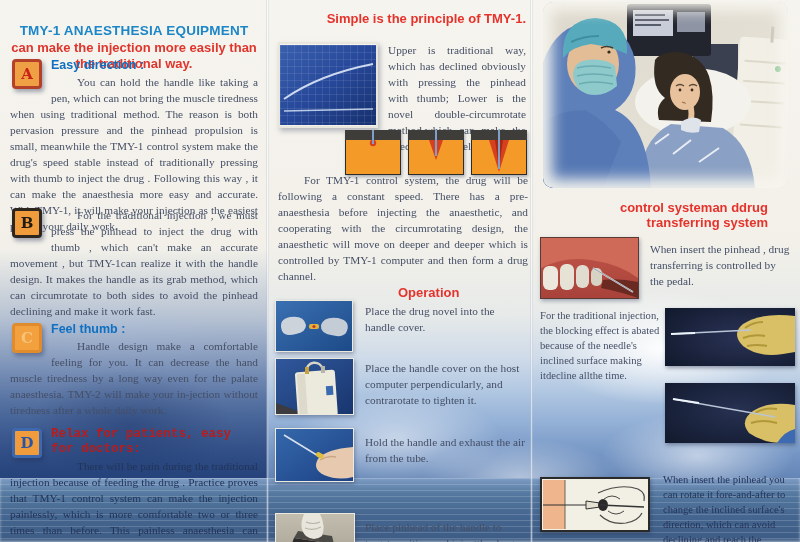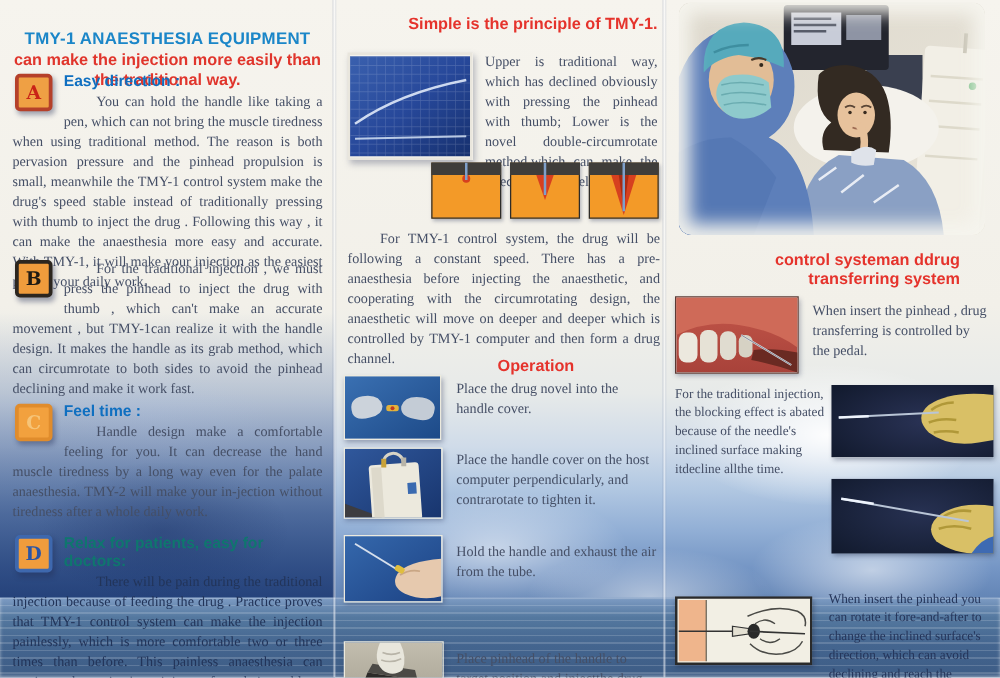--- a/index.html
+++ b/index.html
@@ -66,7 +66,7 @@
   .osc-text{flex:1;}
   .boxes-row{position:absolute;left:77px;top:130px;display:flex;gap:7px;}
   .inj{width:56px;height:45px;box-shadow:1px 2px 3px rgba(60,70,100,.4);}
-  .mid-para{position:absolute;left:10px;top:183px;width:250px;}
+  .mid-para{position:absolute;left:10px;top:172px;width:250px;}
   .op-head{position:absolute;left:130px;top:285px;}
   .step{position:absolute;left:7px;width:251px;}
   .step-img{position:absolute;left:0;top:0;border:1px solid #eceade;

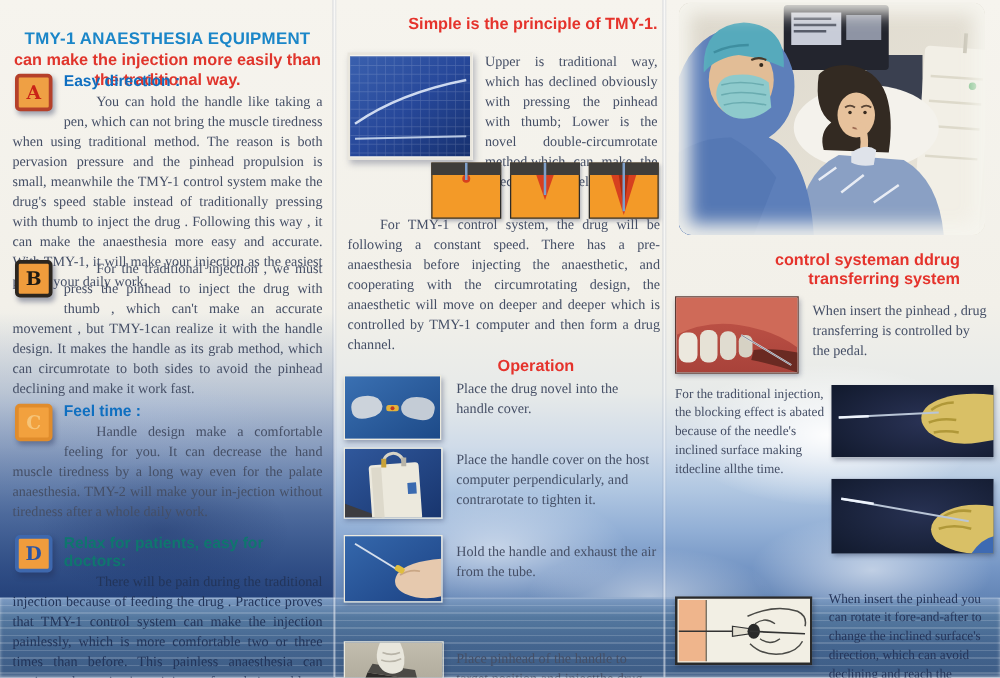--- a/index.html
+++ b/index.html
@@ -136,7 +136,7 @@
       <span class="block block-c">
           <i>C</i>
         </span>
-      <h2 class="h-blue">Feel time :</h2>
+      <h2 class="h-blue">Feel thumb :</h2>
       <p class="body indent">Handle design make a comfortable feeling for you. It can decrease the hand muscle tiredness by a long way even for the palate anaesthesia. TMY-2 will make your in-jection without tiredness after a whole daily work.</p>
     </div>
 

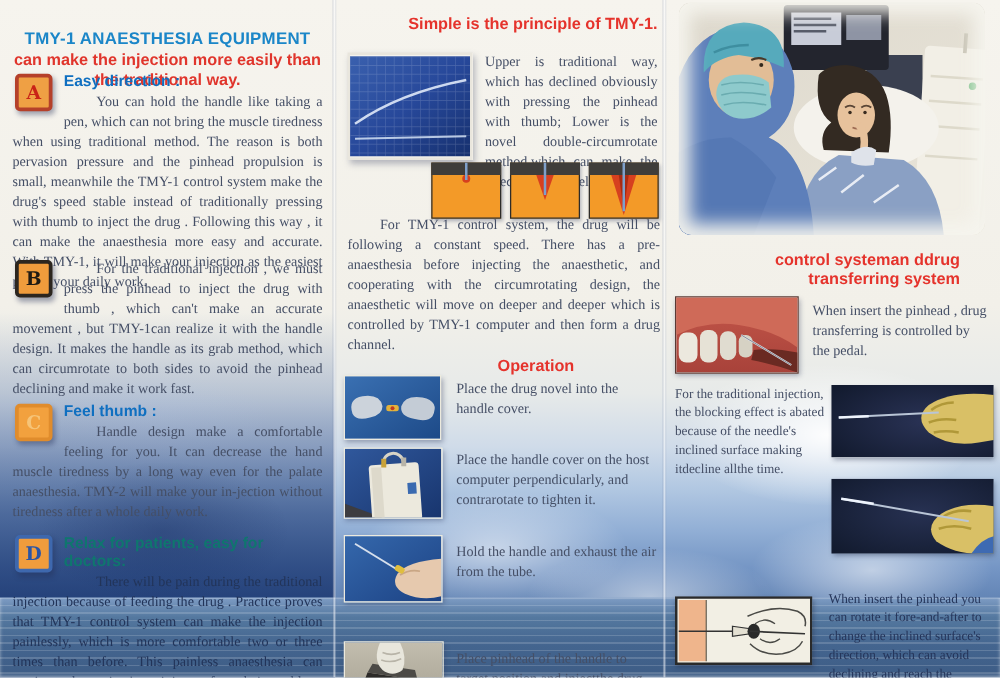--- a/index.html
+++ b/index.html
@@ -56,7 +56,7 @@
   .block-b{background:#f09c3c;border:3px solid #2c261f;color:#201a13;}
   .block-c{background:#f2a13e;border:3px solid #e08c2c;color:#f6c478;}
   .block-d{background:#f09c3c;border:3px solid #3e68ae;color:#2a55a6;}
-  .sec-d .h-blue{color:#0f766e;}
+  .sec-d .h-blue{color:#b91c1c;font-family:Liberation Mono, monospace;}
   .sec-d .body{color:#223459;}
   
   .mid-head{position:absolute;left:0;top:11px;width:258px;text-align:right;}

